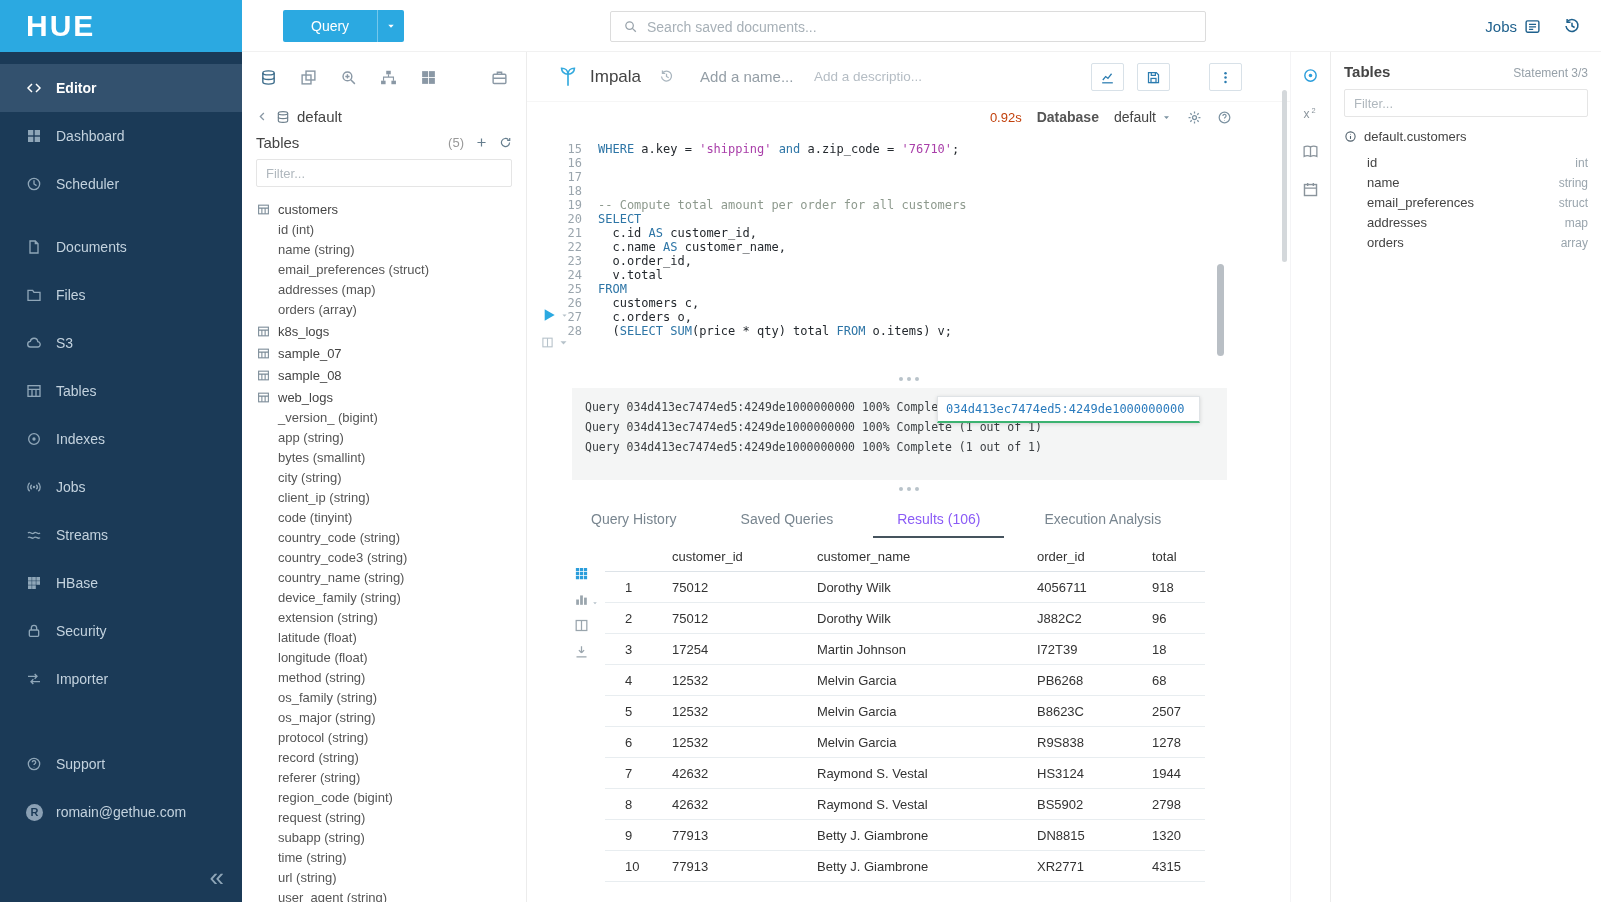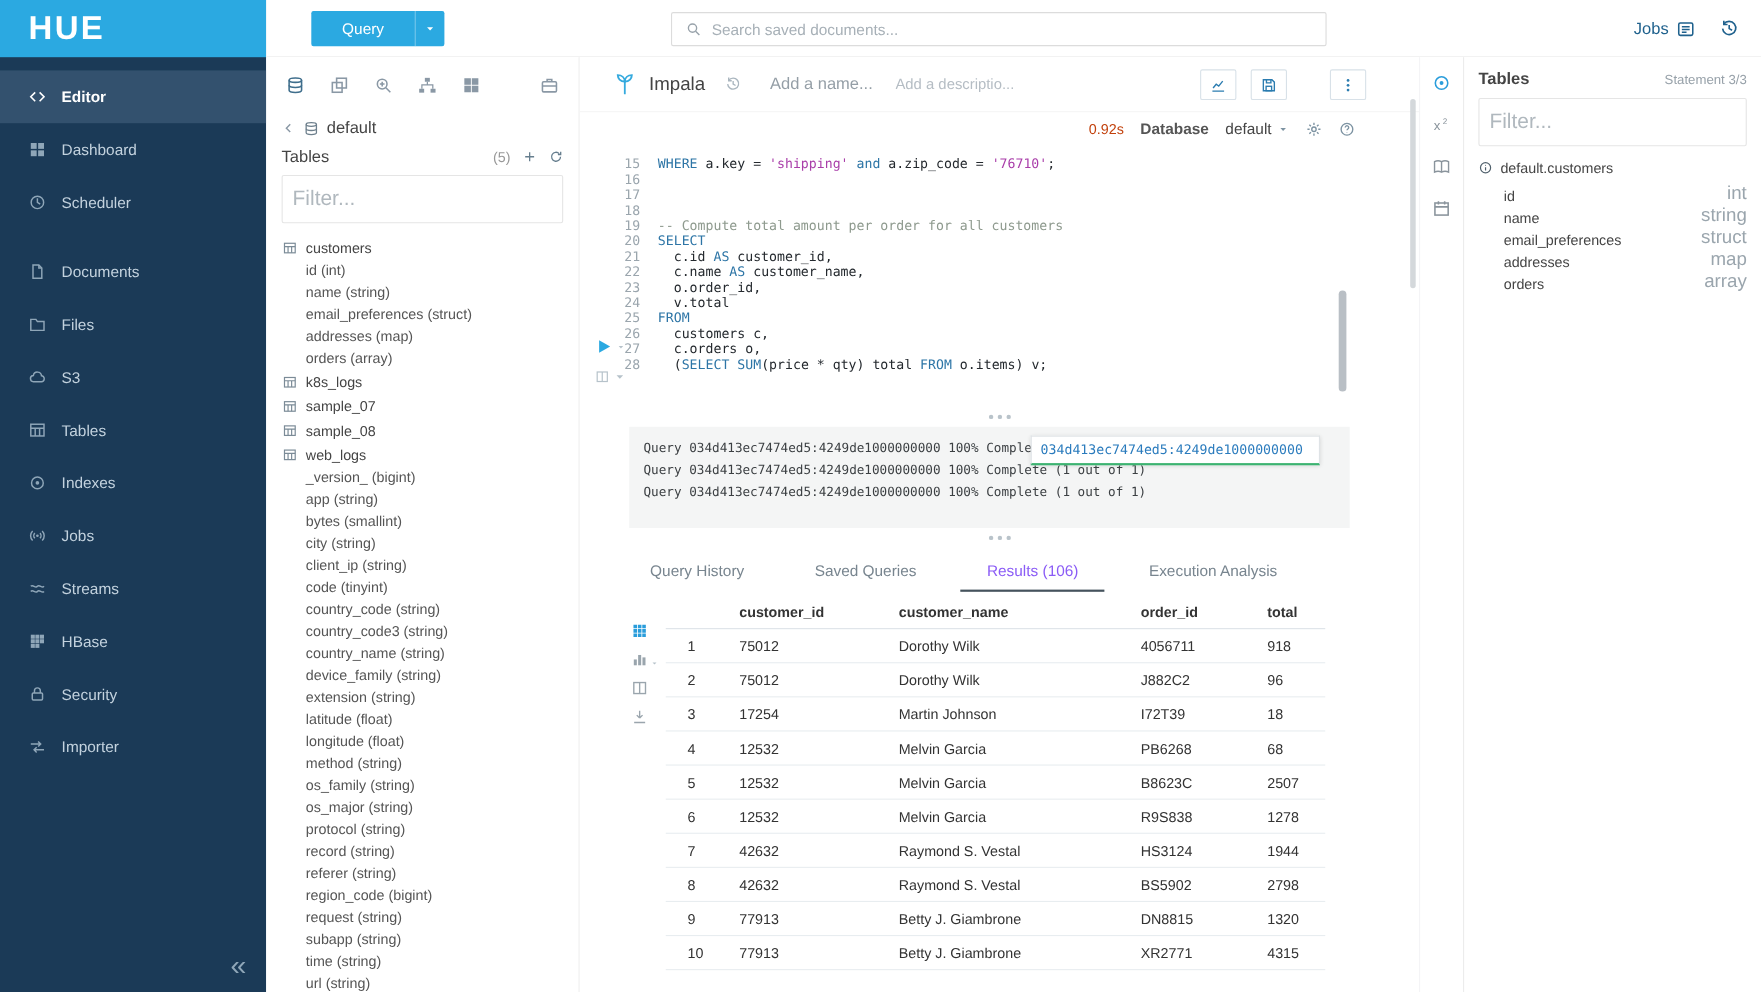--- a/index.html
+++ b/index.html
@@ -50,7 +50,7 @@
   .assist-head .count{color:#999;margin-left:auto;font-size:13px}
   .assist-head .i{width:13px;height:13px;color:#667e8e;margin-left:11px;cursor:pointer}
   .assist-filter{padding:4px 14px 8px;flex:none}
-  input.filter{width:100%;height:44px;border:1px solid #e5e5e5;border-radius:2px;padding:0 9px;font-size:19px;color:#555;outline:none}
+  input.filter{width:100%;height:28px;border:1px solid #e5e5e5;border-radius:2px;padding:0 9px;font-size:13px;color:#555;outline:none}
   input.filter::placeholder{color:#b0b8be}
   .tree{padding:3px 0 0 15px;flex:1;overflow:hidden}
   .tree-table{display:flex;align-items:center;height:22px;font-size:13px;color:#444;cursor:pointer;gap:8px;white-space:nowrap}

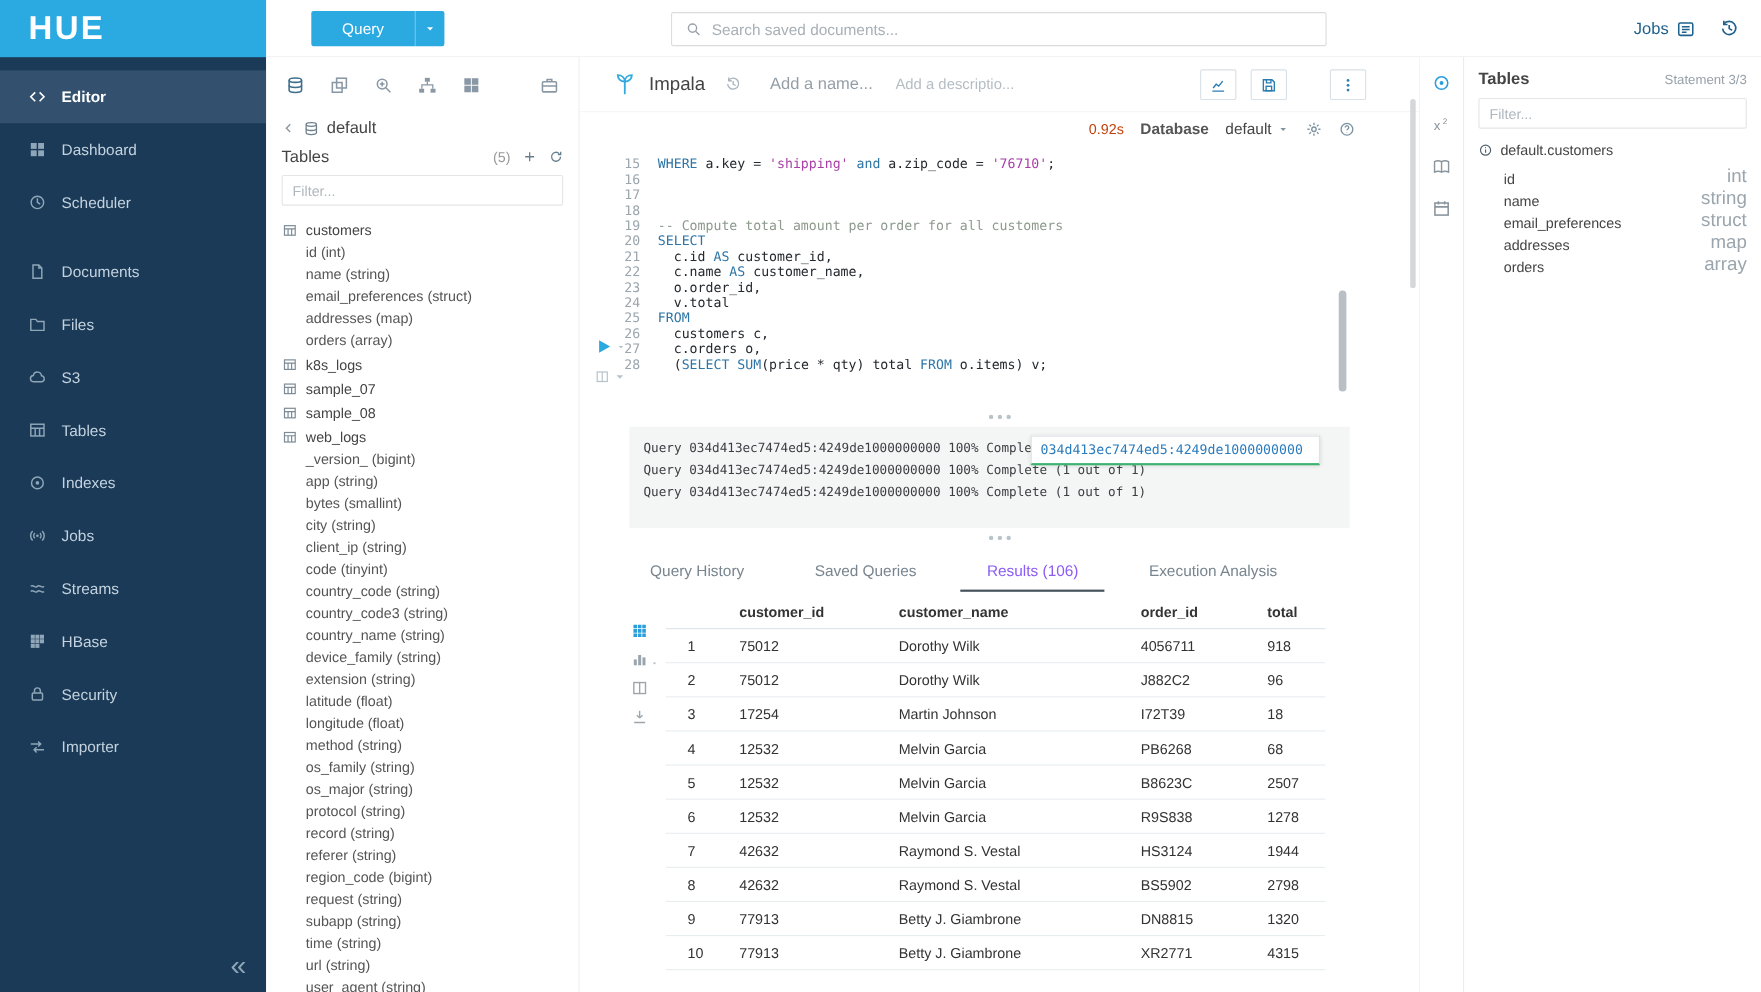--- a/index.html
+++ b/index.html
@@ -130,7 +130,7 @@
   .info-ic{width:13px;height:13px;color:#50606c}
   .rp-cols{padding-top:2px}
   .rp-col{display:flex;height:20px;align-items:flex-end;padding-left:23px;font-size:13px;color:#444;cursor:pointer}
-  .rp-type{margin-left:auto;color:#9aa5ad;font-size:17px}
+  .rp-type{margin-left:auto;color:#9aa5ad;font-size:12px}
 </style>
 </head>
 <body>

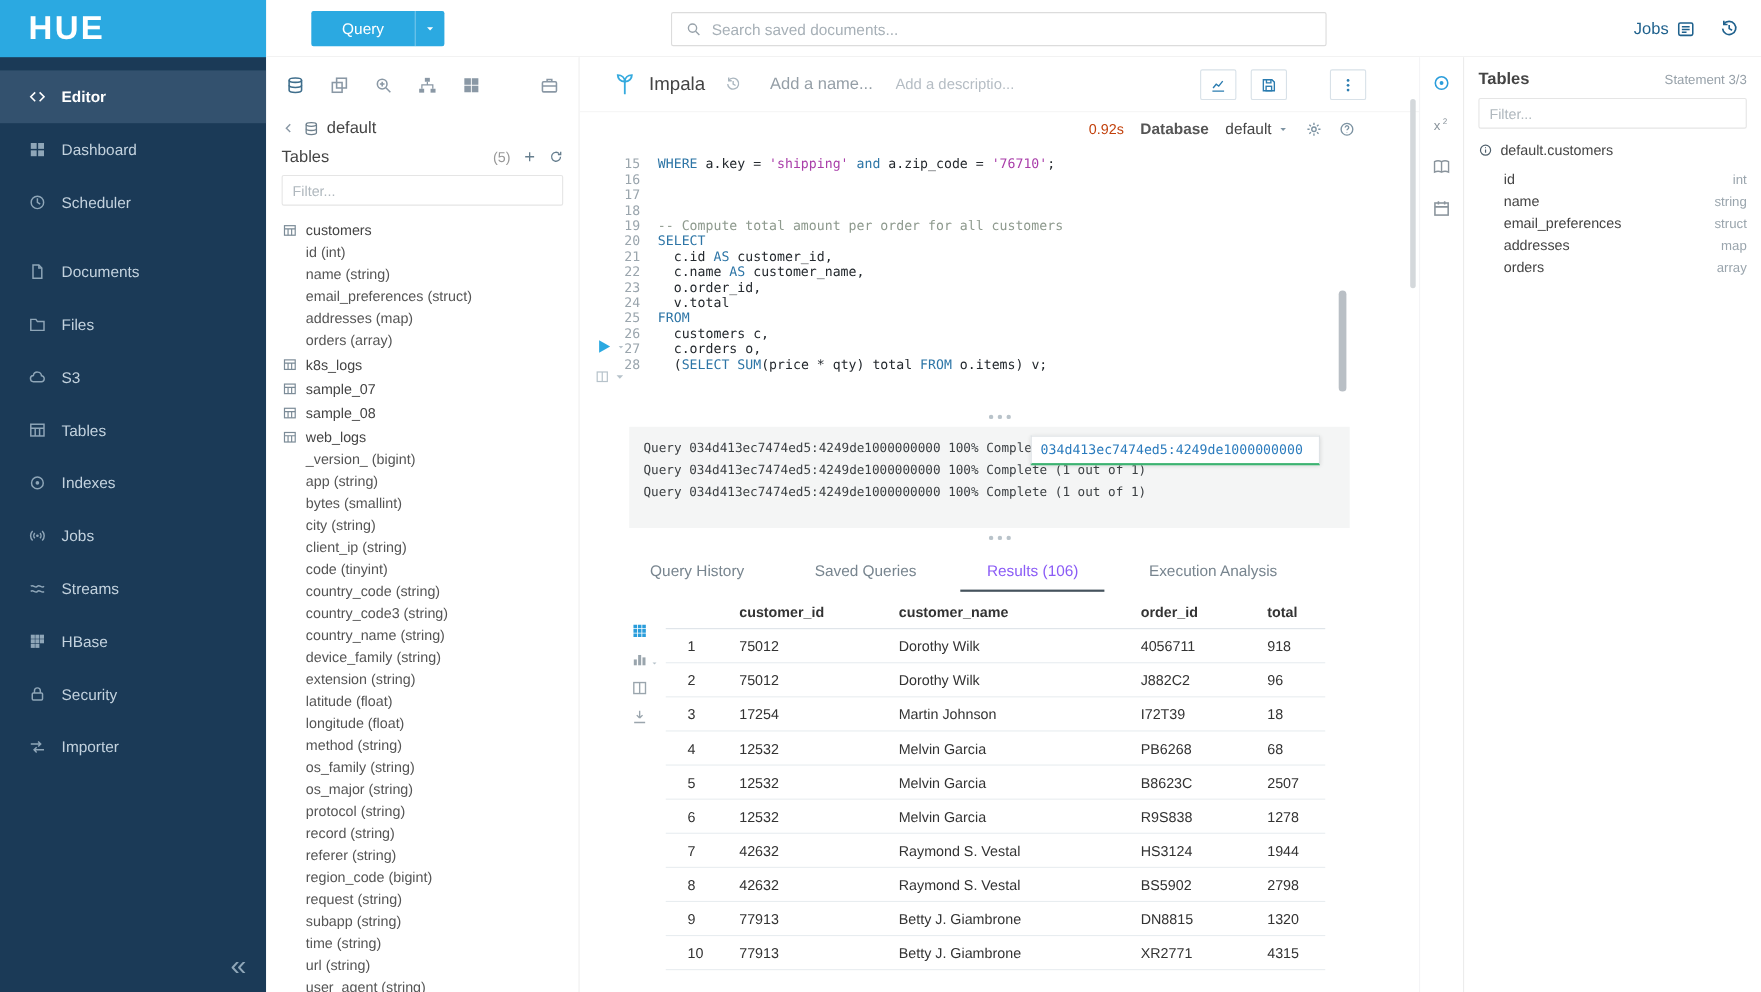--- a/index.html
+++ b/index.html
@@ -108,7 +108,7 @@
   .res-icons .i.active{color:#2a9ddb}
   .res-icons .mini-caret{width:8px;height:8px}
   .results{position:absolute;left:78px;top:490px;width:600px;bottom:0;font-size:13px;color:#333;overflow:hidden}
-  .th-row{display:flex;height:30px;align-items:center;font-weight:bold;border-bottom:1px solid #dde3e8}
+  .th-row{display:flex;height:30px;align-items:center;font-weight:normal;border-bottom:1px solid #dde3e8}
   .tr{display:flex;height:31px;align-items:center;border-bottom:1px solid #e8edf0}
   .cell{overflow:hidden;white-space:nowrap}
   .c0{width:55px;padding-left:20px}

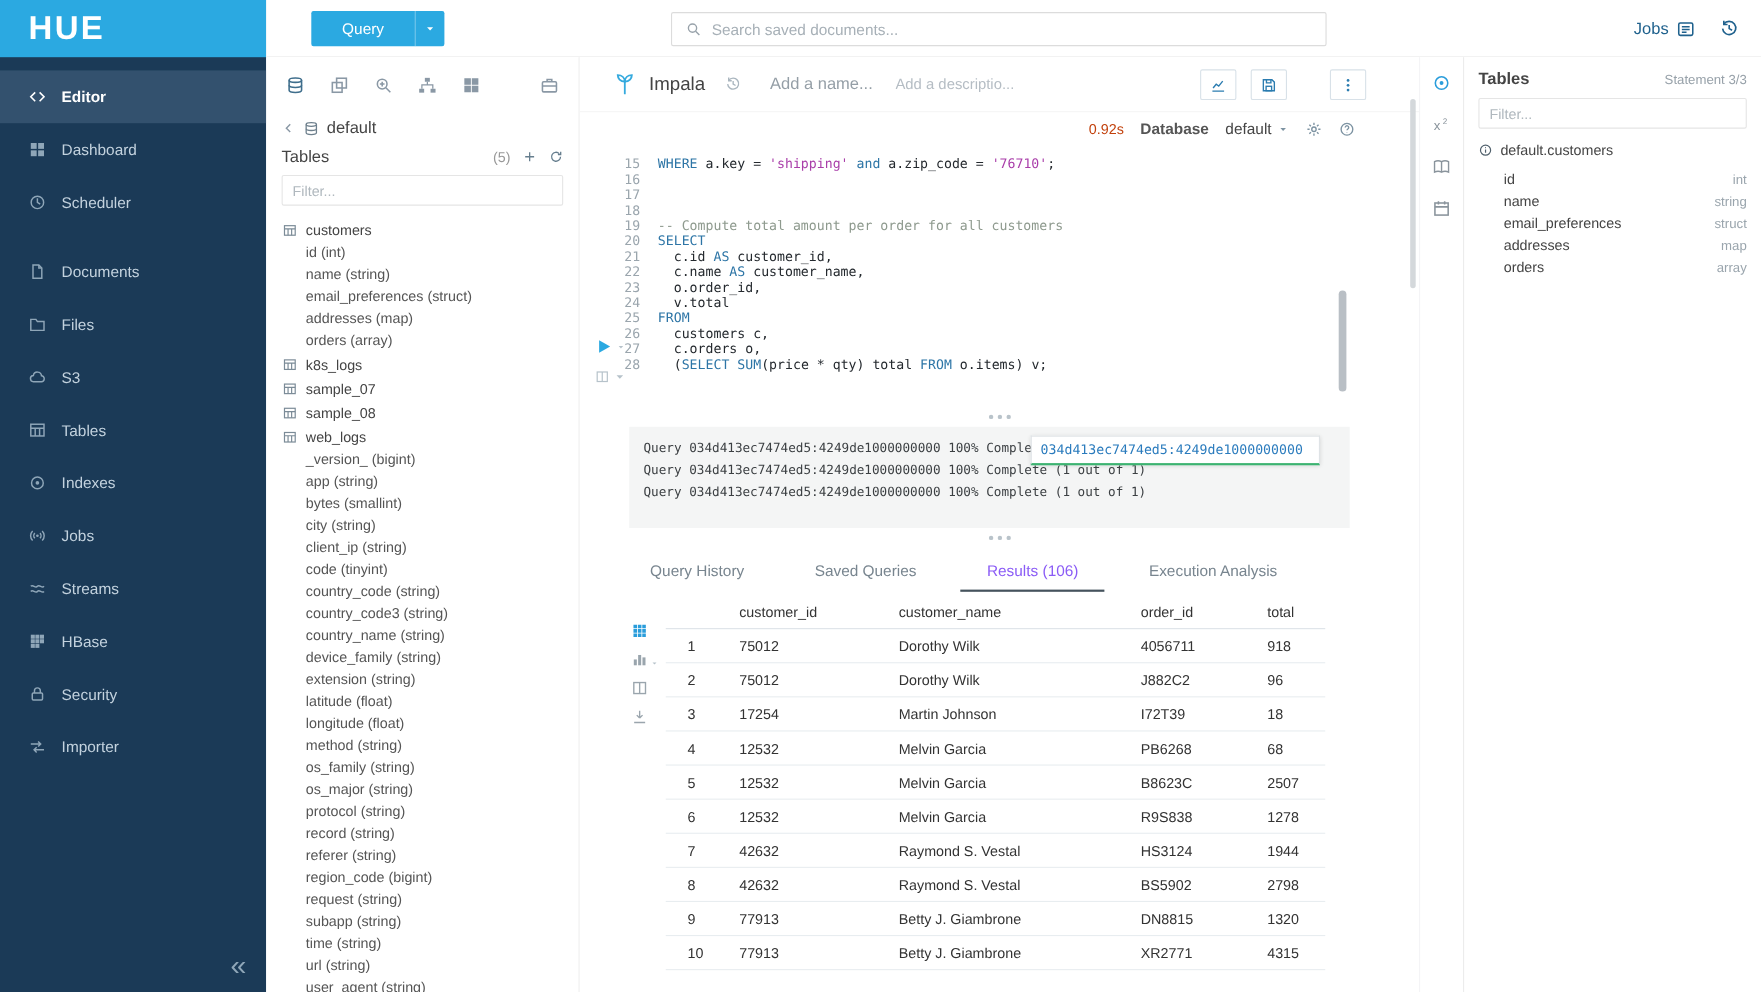--- a/index.html
+++ b/index.html
@@ -261,6 +261,22 @@
           <span>Importer</span>
         </div>
       </nav>
+    <div class="nav-footer">
+      <div class="nav-item">
+        <span class="nav-ic i">
+            <svg viewBox="0 0 24 24" fill="none" stroke="currentColor" stroke-width="2">
+              <circle cx="12" cy="12" r="8.5"></circle>
+              <path d="M9.5 9.5a2.5 2.5 0 1 1 3.8 2.1c-.9.6-1.3 1-1.3 2"></path>
+              <circle cx="12" cy="16.8" r="0.7" fill="currentColor" stroke="none"></circle>
+            </svg>
+          </span>
+        <span>Support</span>
+      </div>
+      <div class="nav-item">
+        <span class="avatar">R</span>
+        <span>romain@gethue.com</span>
+      </div>
+    </div>
     <div class="collapse">«</div>
   </aside>
 

